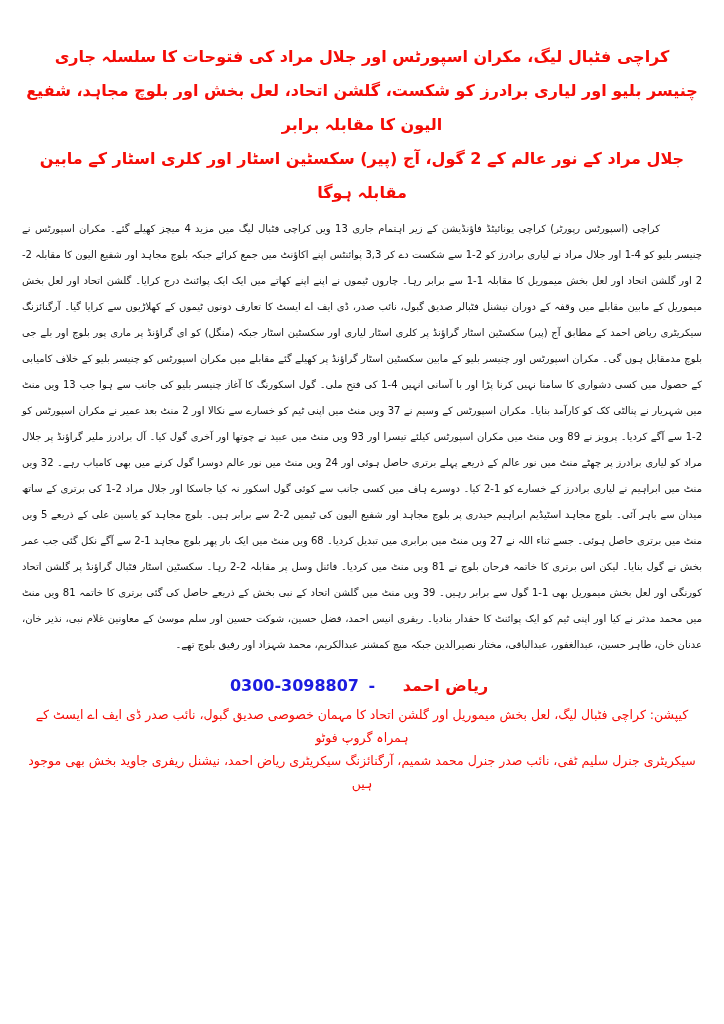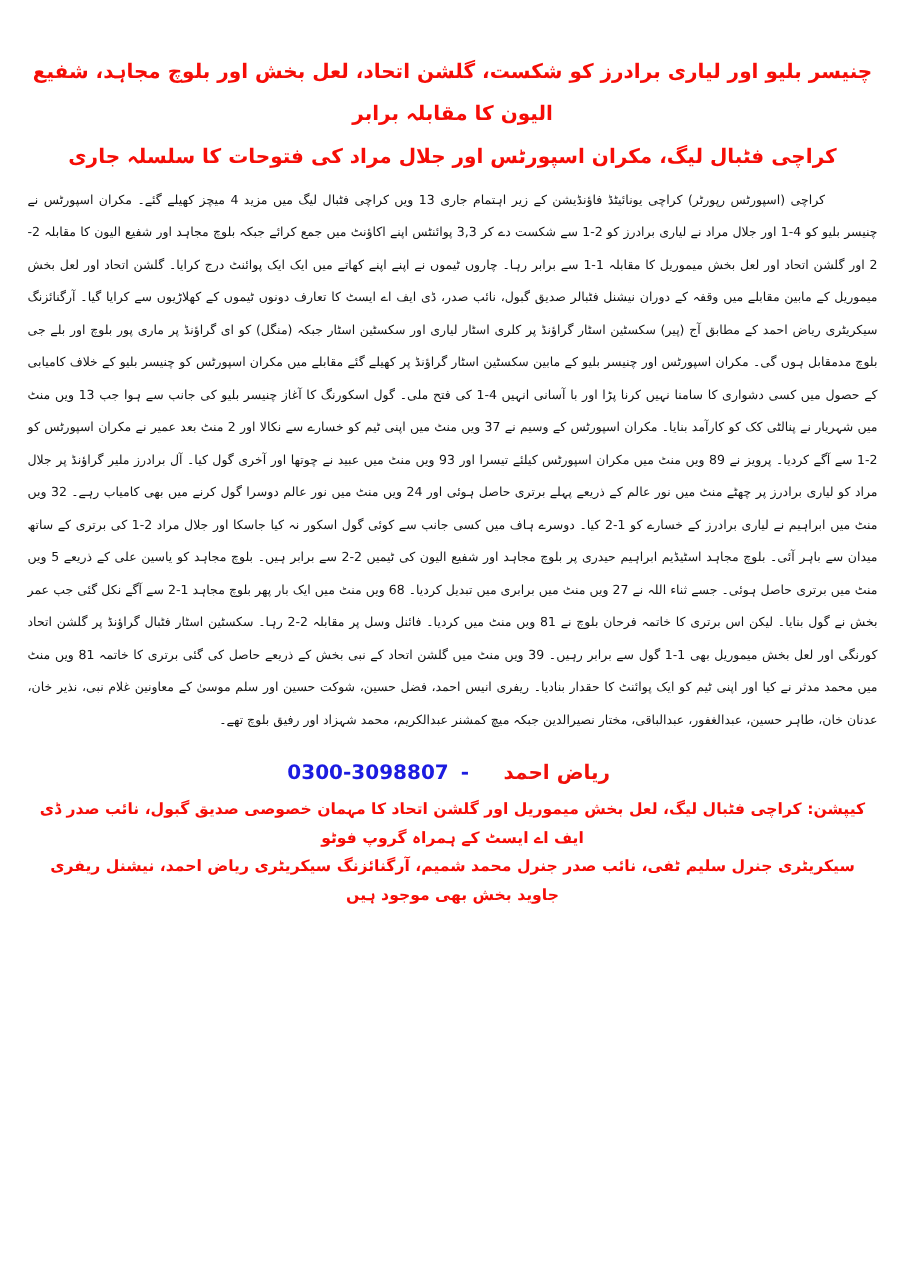--- a/index.html
+++ b/index.html
@@ -75,8 +75,8 @@
 <div class="page">
 
   <header class="headline">
+    <div class="h-line">کراچی فٹبال لیگ، مکران اسپورٹس اور جلال مراد کی فتوحات کا سلسلہ جاری</div>
     <div class="h-line">چنیسر بلیو اور لیاری برادرز کو شکست، گلشن اتحاد، لعل بخش اور بلوچ مجاہد، شفیع الیون کا مقابلہ برابر</div>
-    <div class="h-line">کراچی فٹبال لیگ، مکران اسپورٹس اور جلال مراد کی فتوحات کا سلسلہ جاری</div>
   </header>
 
   <main class="article">

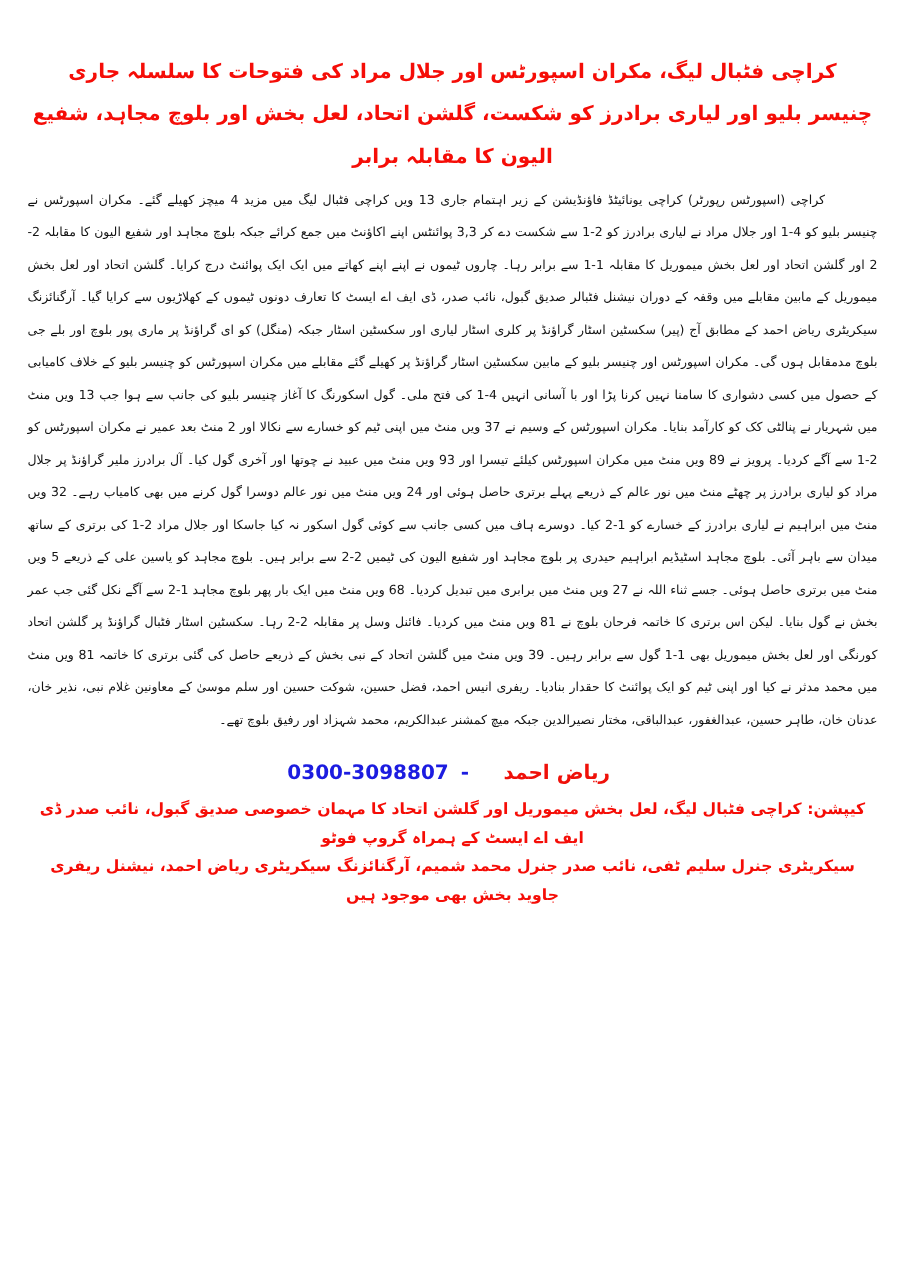--- a/index.html
+++ b/index.html
@@ -77,6 +77,7 @@
   <header class="headline">
     <div class="h-line">کراچی فٹبال لیگ، مکران اسپورٹس اور جلال مراد کی فتوحات کا سلسلہ جاری</div>
     <div class="h-line">چنیسر بلیو اور لیاری برادرز کو شکست، گلشن اتحاد، لعل بخش اور بلوچ مجاہد، شفیع الیون کا مقابلہ برابر</div>
+    <div class="h-line">جلال مراد کے نور عالم کے 2 گول، آج (پیر) سکسٹین اسٹار اور کلری اسٹار کے مابین مقابلہ ہوگا</div>
   </header>
 
   <main class="article">

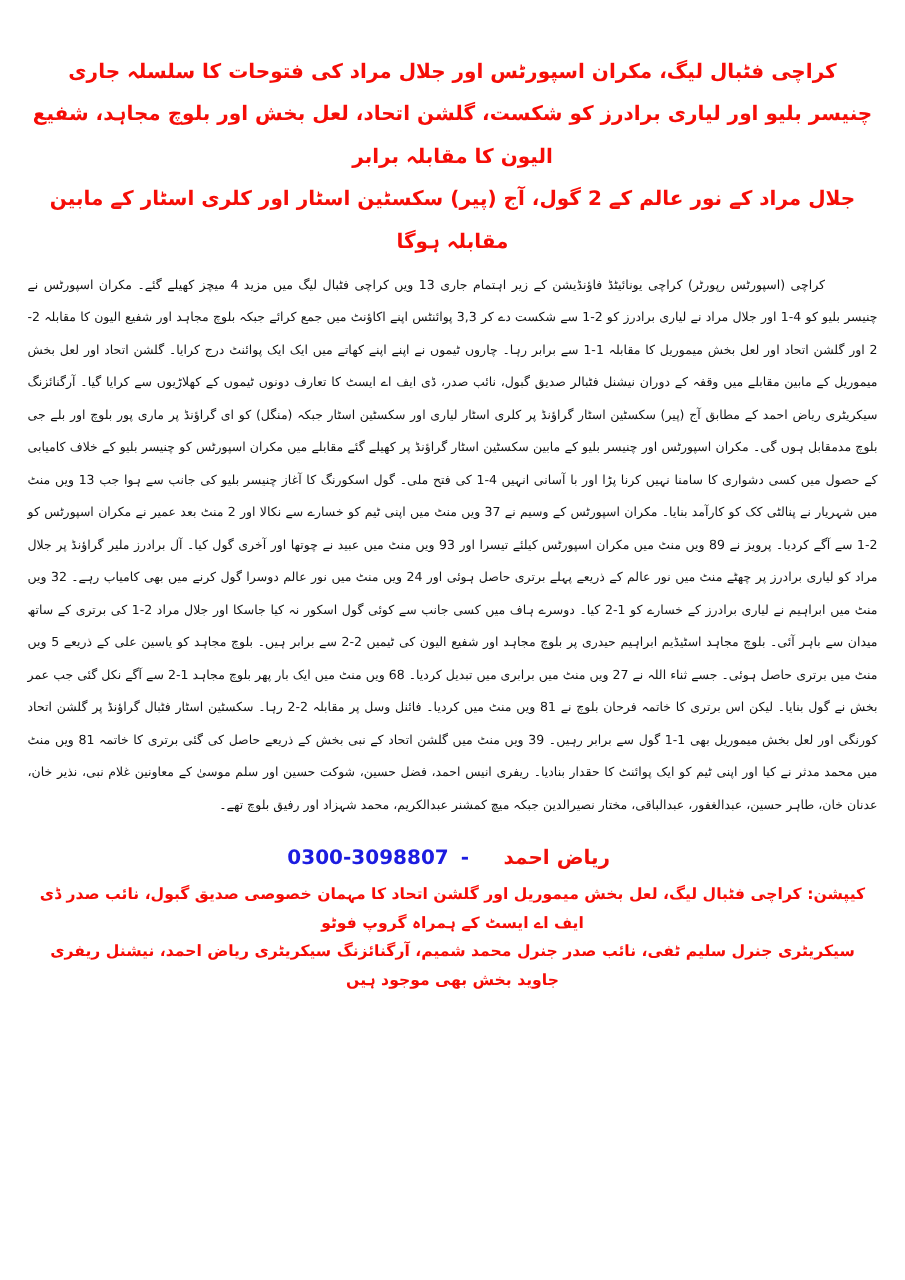--- a/index.html
+++ b/index.html
@@ -64,7 +64,7 @@
     margin: 8px 26px 0 26px;
     text-align: center;
     color: var(--headline-red, #f50d07);
-    font-weight: bold;
+    font-weight: normal;
     font-size: 12.5px;
     line-height: 23px;
   }

